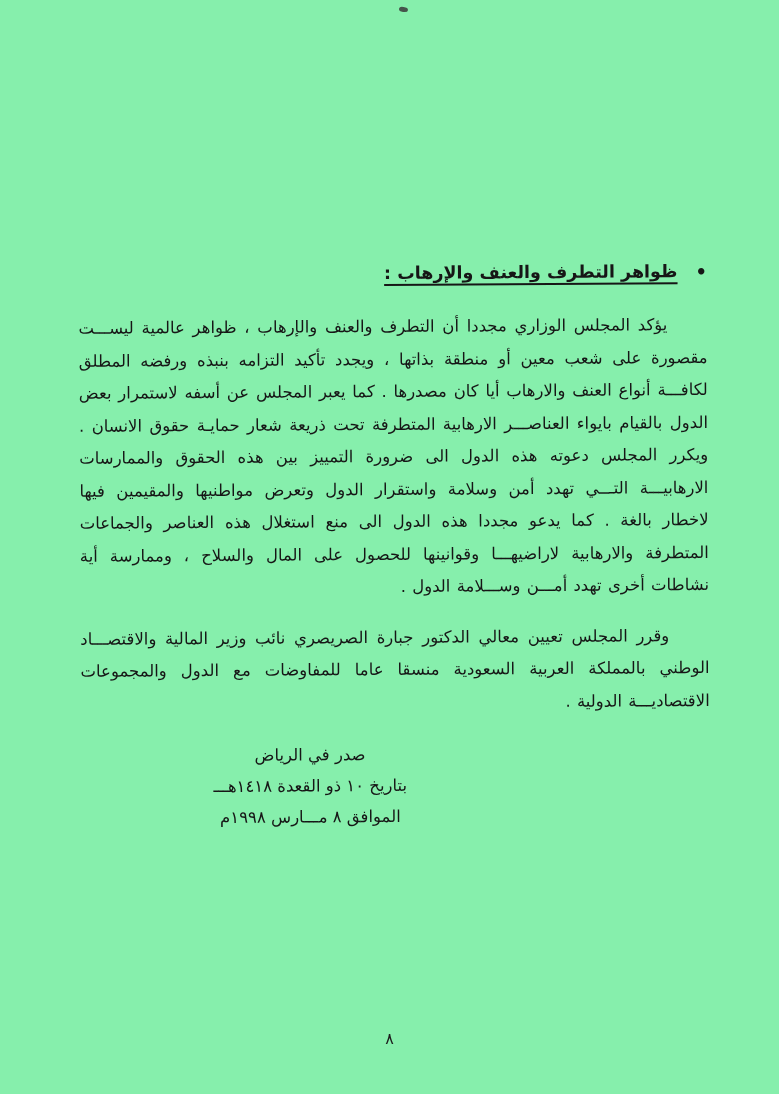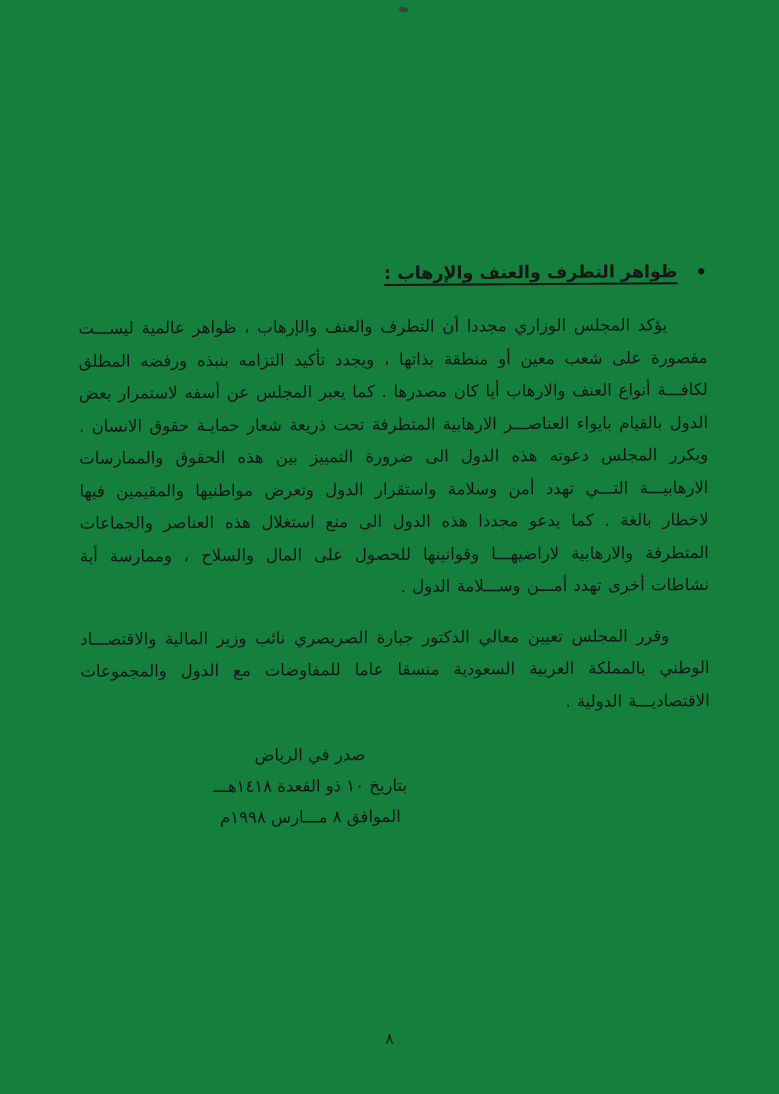--- a/index.html
+++ b/index.html
@@ -15,7 +15,7 @@
     position: relative;
     width: 779px;
     height: 1094px;
-    background: #15803d;
+    background: #86efac;
     color: #161616;
     overflow: hidden;
   }

